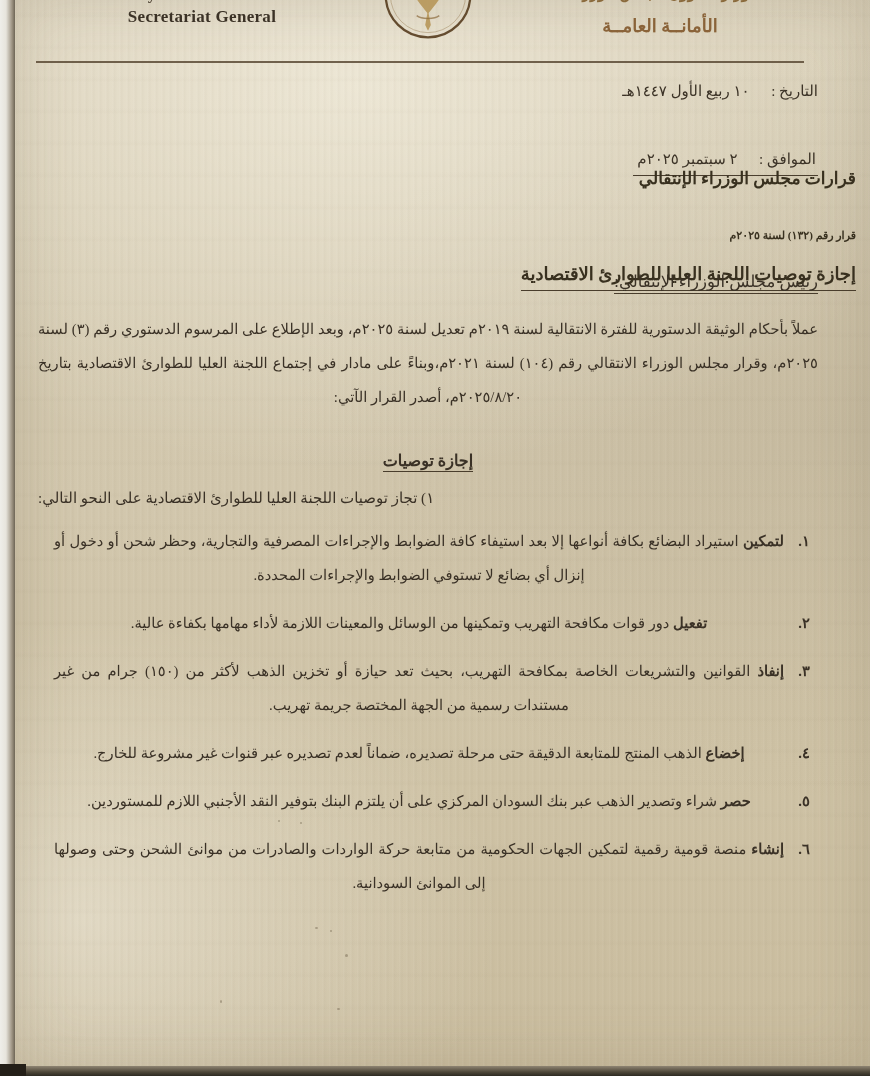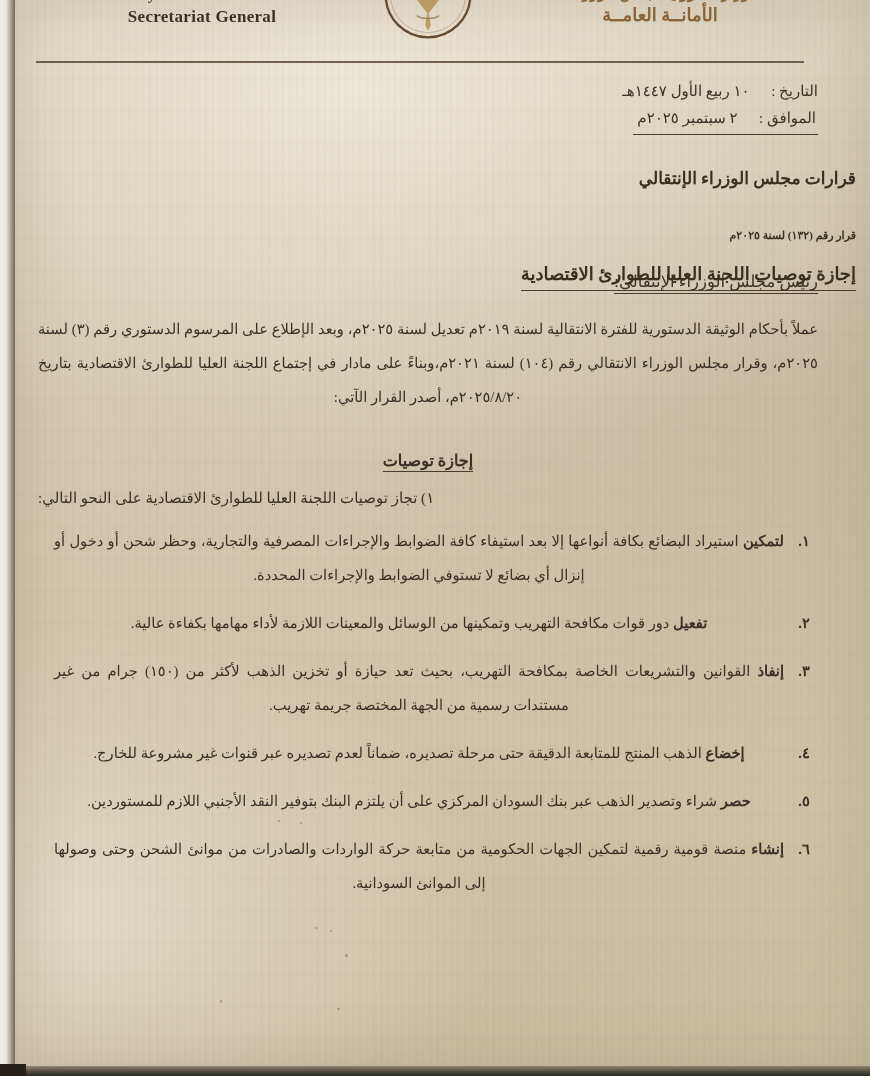--- a/index.html
+++ b/index.html
@@ -109,7 +109,7 @@
     font-weight: 700;
   }
   .lh-ar .l1 { font-size: 16px; line-height: 18px; letter-spacing: 1px; color: #8a6a3c; }
-  .lh-ar .l2 { font-size: 18px; line-height: 24px; letter-spacing: 3px; color: #8a6339; margin-top: 1px; }
+  .lh-ar .l2 { font-size: 18px; line-height: 24px; letter-spacing: 3px; color: #8a6339; margin-top: 12px; }
 
   
   .seal {

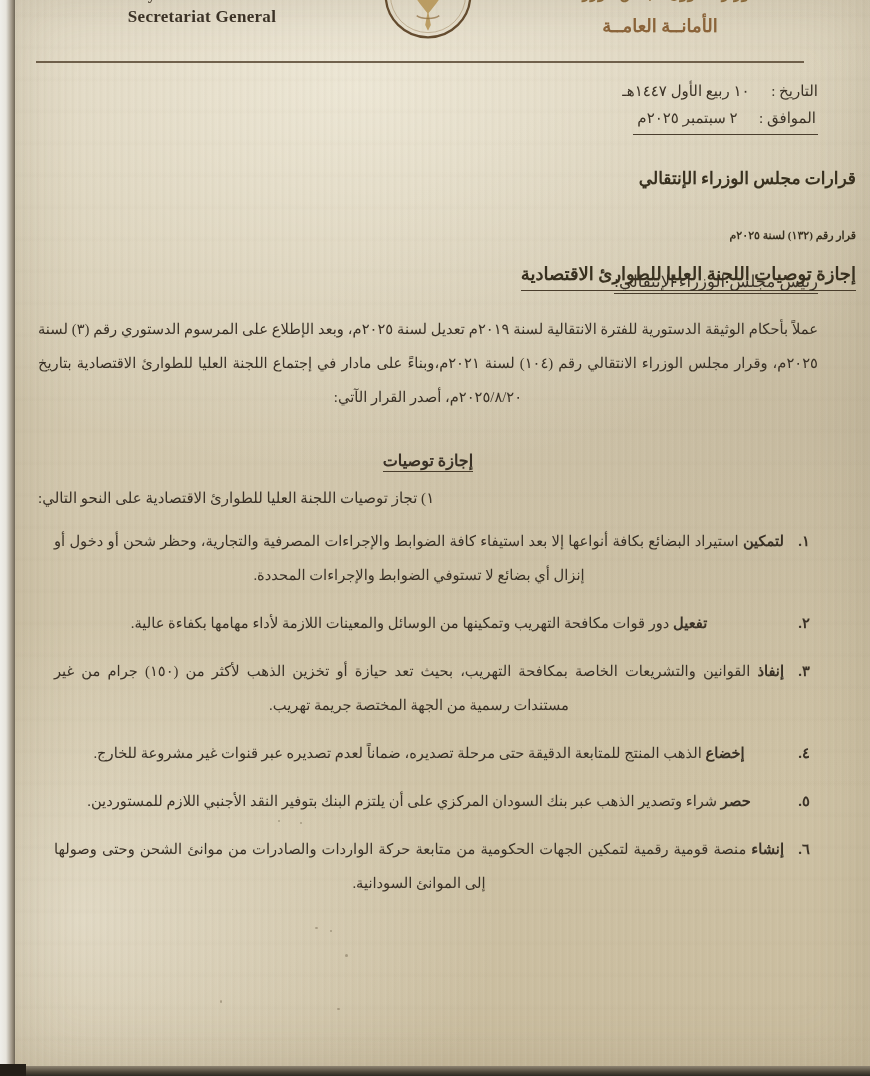--- a/index.html
+++ b/index.html
@@ -286,7 +286,7 @@
         <span class="sp"></span>
         <span>١٠ ربيع الأول ١٤٤٧هـ</span>
       </div>
-      <div style="text-align:right;">
+      <div style="text-align:right;margin-top:41px;">
         <div class="row underlined">
           <span class="lbl">الموافق :</span>
           <span class="sp"></span>

